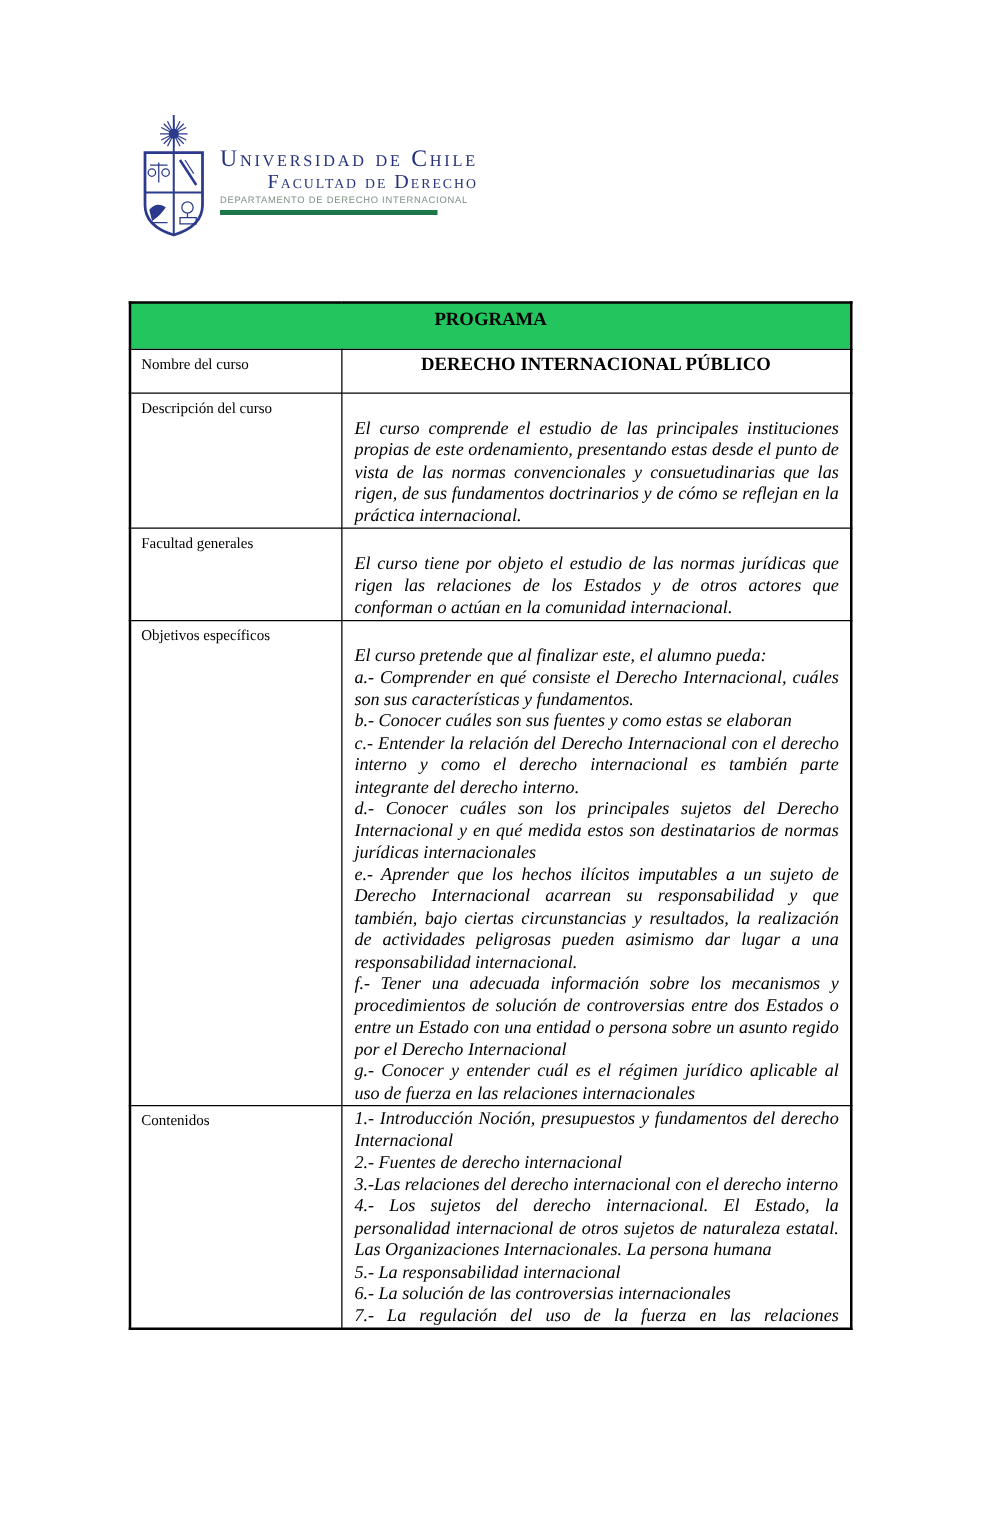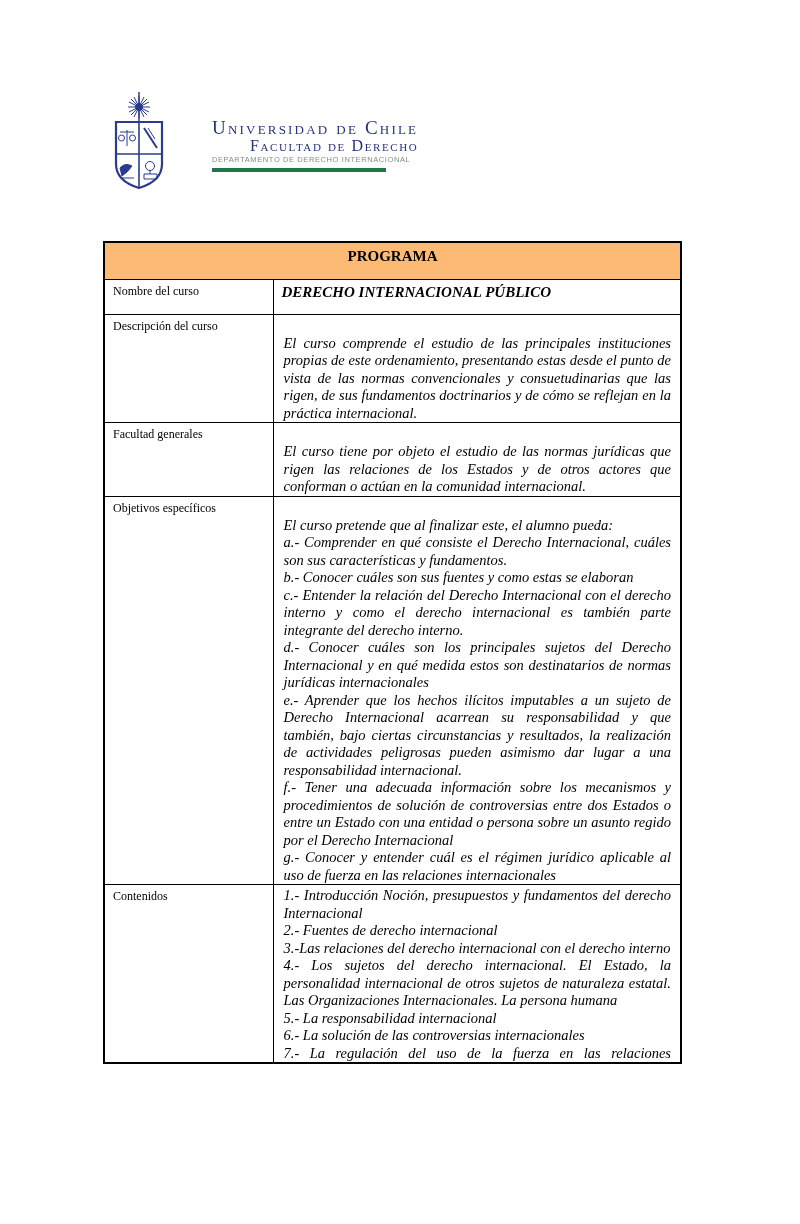--- a/index.html
+++ b/index.html
@@ -13,7 +13,7 @@
   }
 
   
-  .letterhead { position: absolute; left: 108px; top: 92px; display: flex; gap: 36px; }
+  .letterhead { position: absolute; left: 108px; top: 92px; display: flex; }
   .shield-wrap { width: 62px; height: 98px; flex: 0 0 auto; }
   .lh-text { margin-left: 6px; padding-top: 26px; }
   .lh-university {

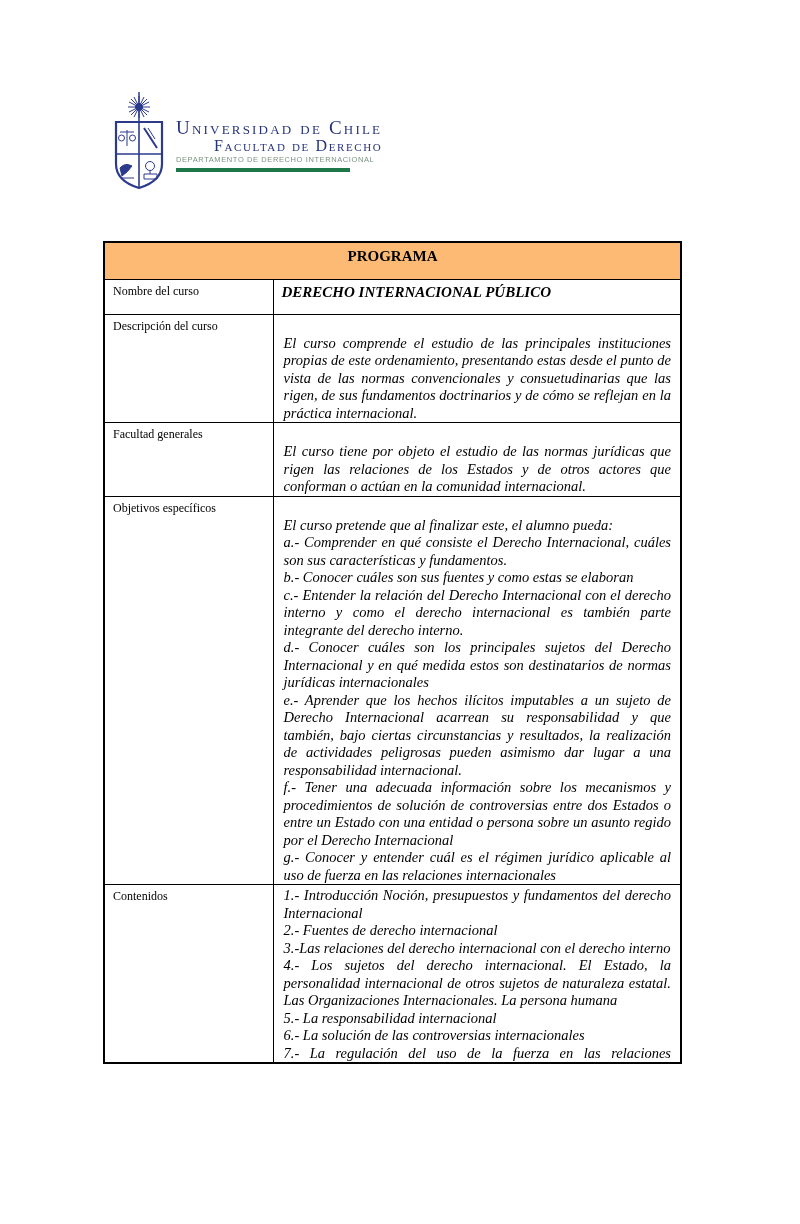--- a/index.html
+++ b/index.html
@@ -61,7 +61,7 @@
   col.c2 { width: 408px; }
 
   .title-cell {
-    background: #fdba74;
+    background: #22c55e;
     text-align: center;
     font-weight: bold;
     font-size: 15px;

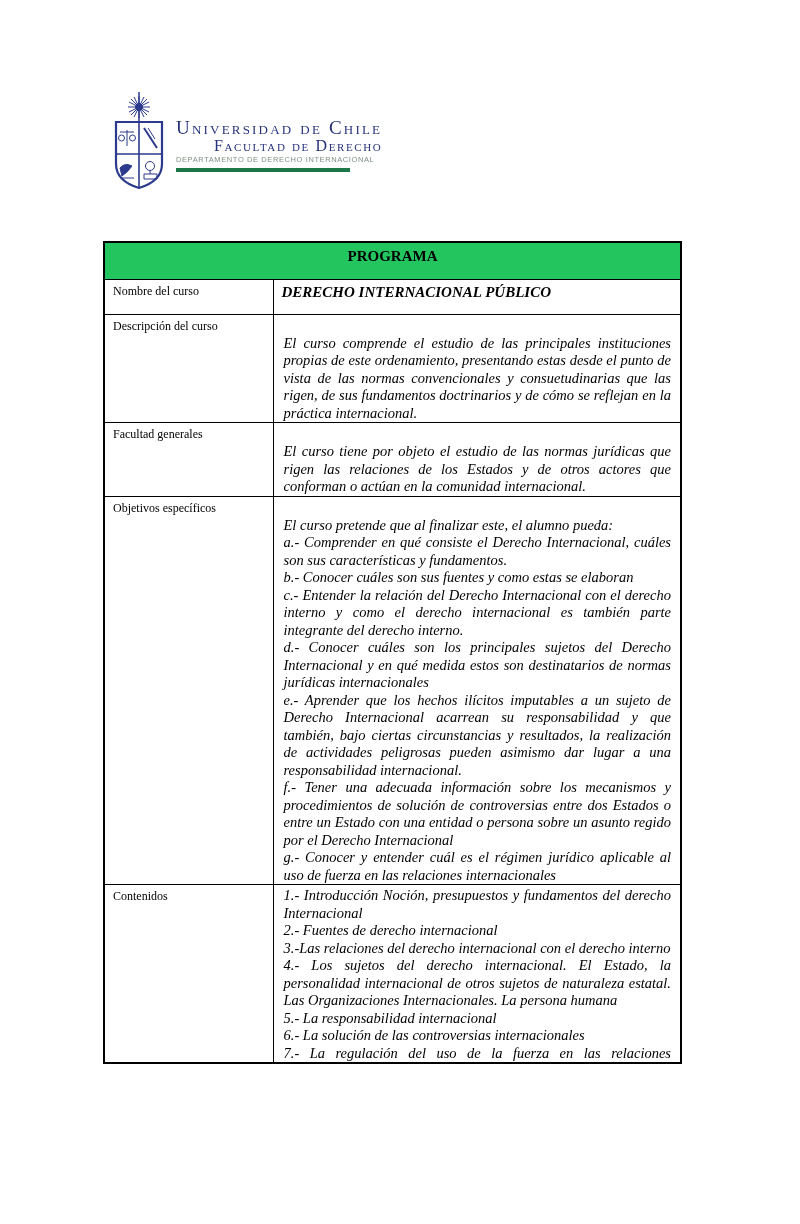--- a/index.html
+++ b/index.html
@@ -73,7 +73,7 @@
     padding: 4px 4px 2px 8px !important;
   }
   .value-cell {
-    font-style: italic;
+    text-align: center;
     font-size: 15px;
   }
   .v-top    { vertical-align: top;    padding-top: 4px !important; }

